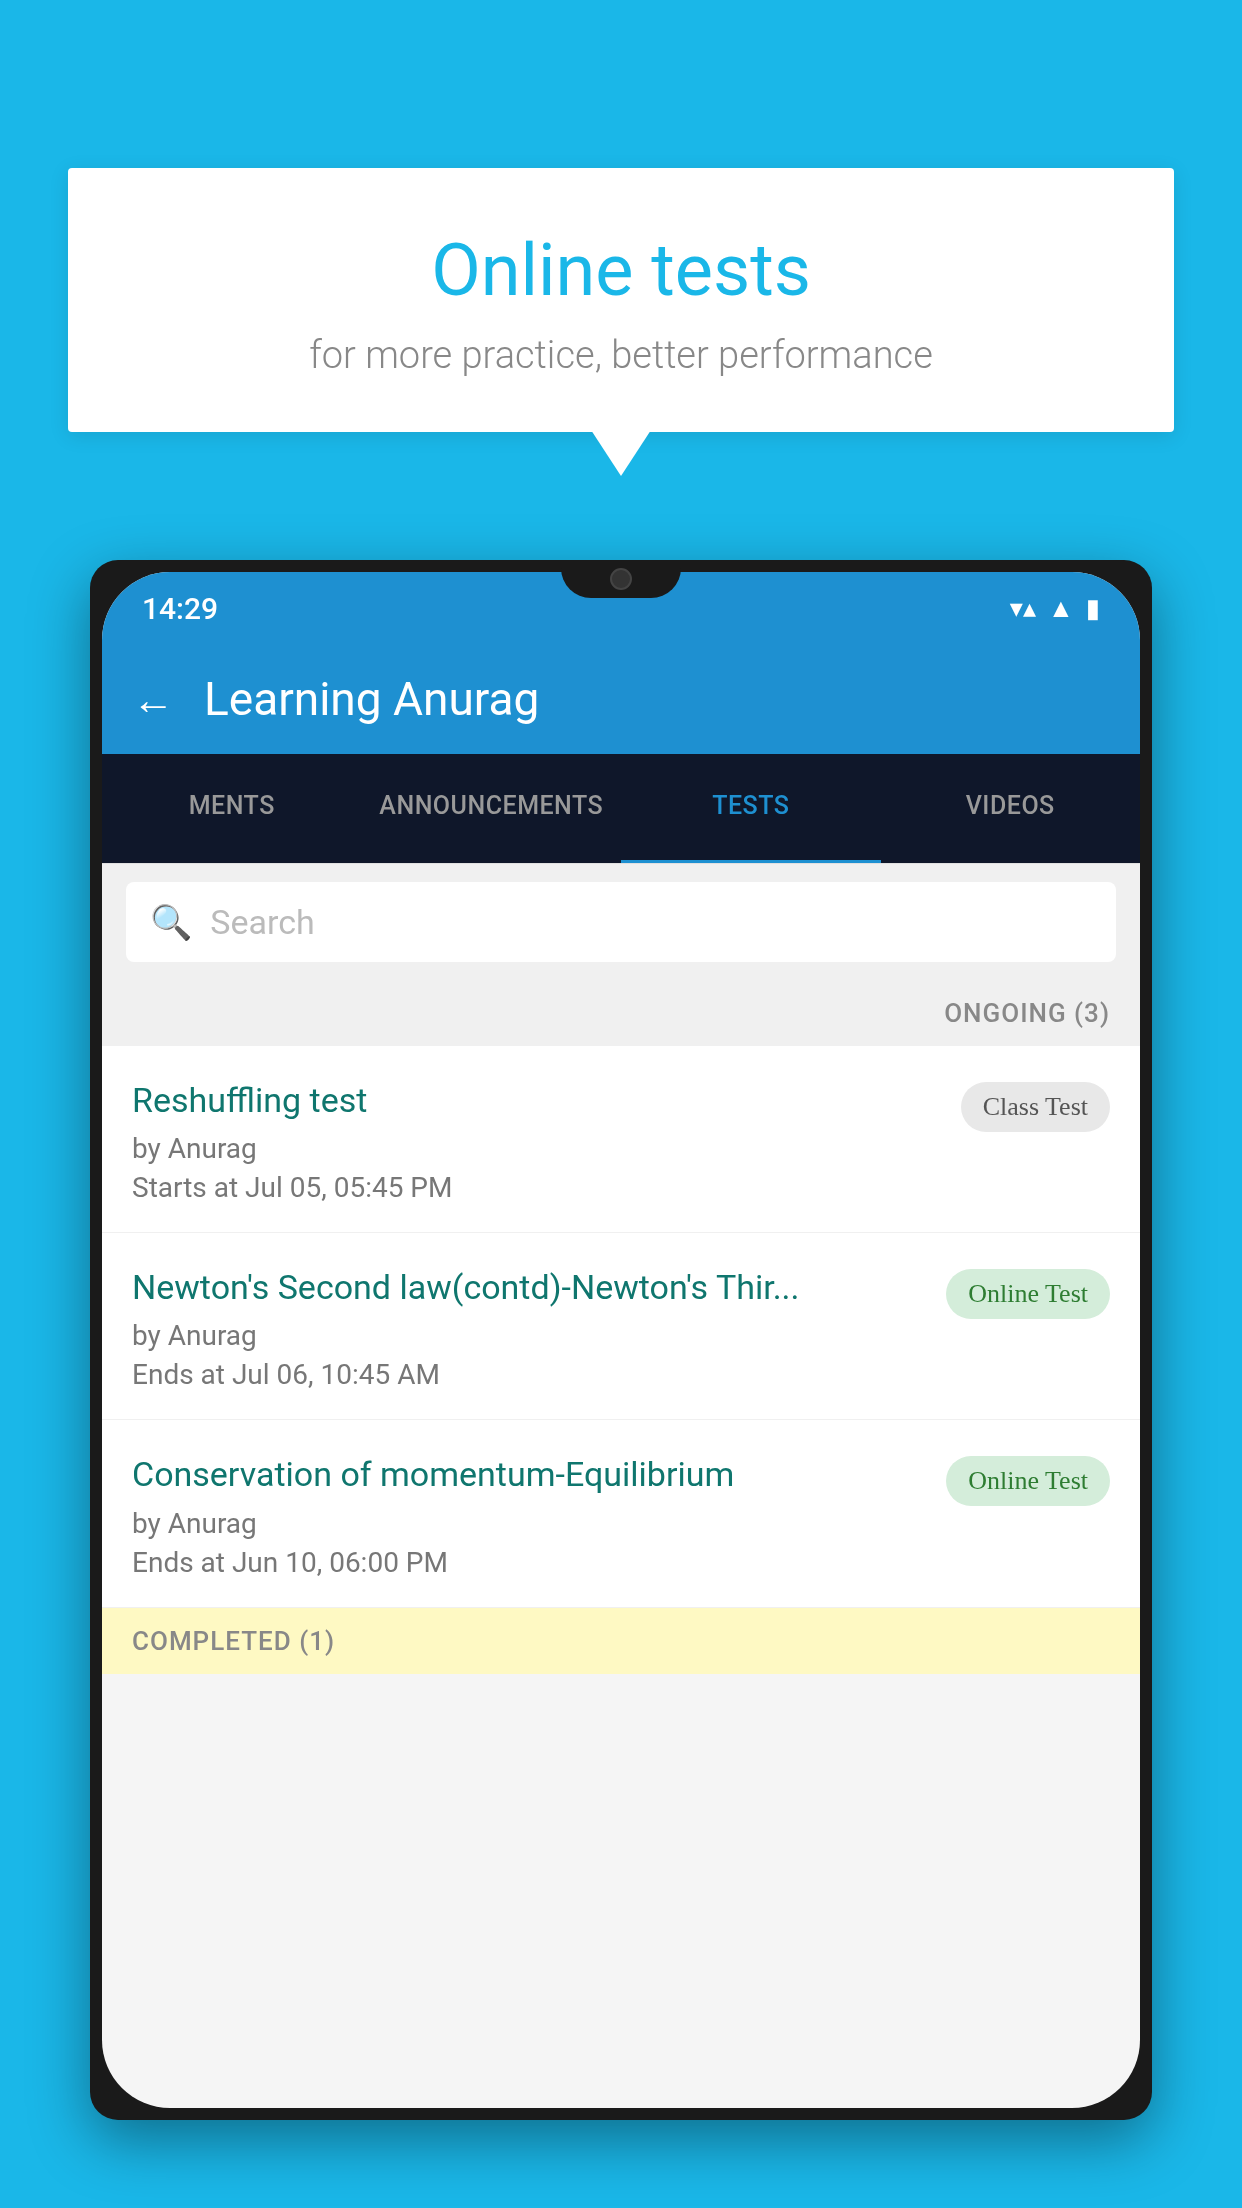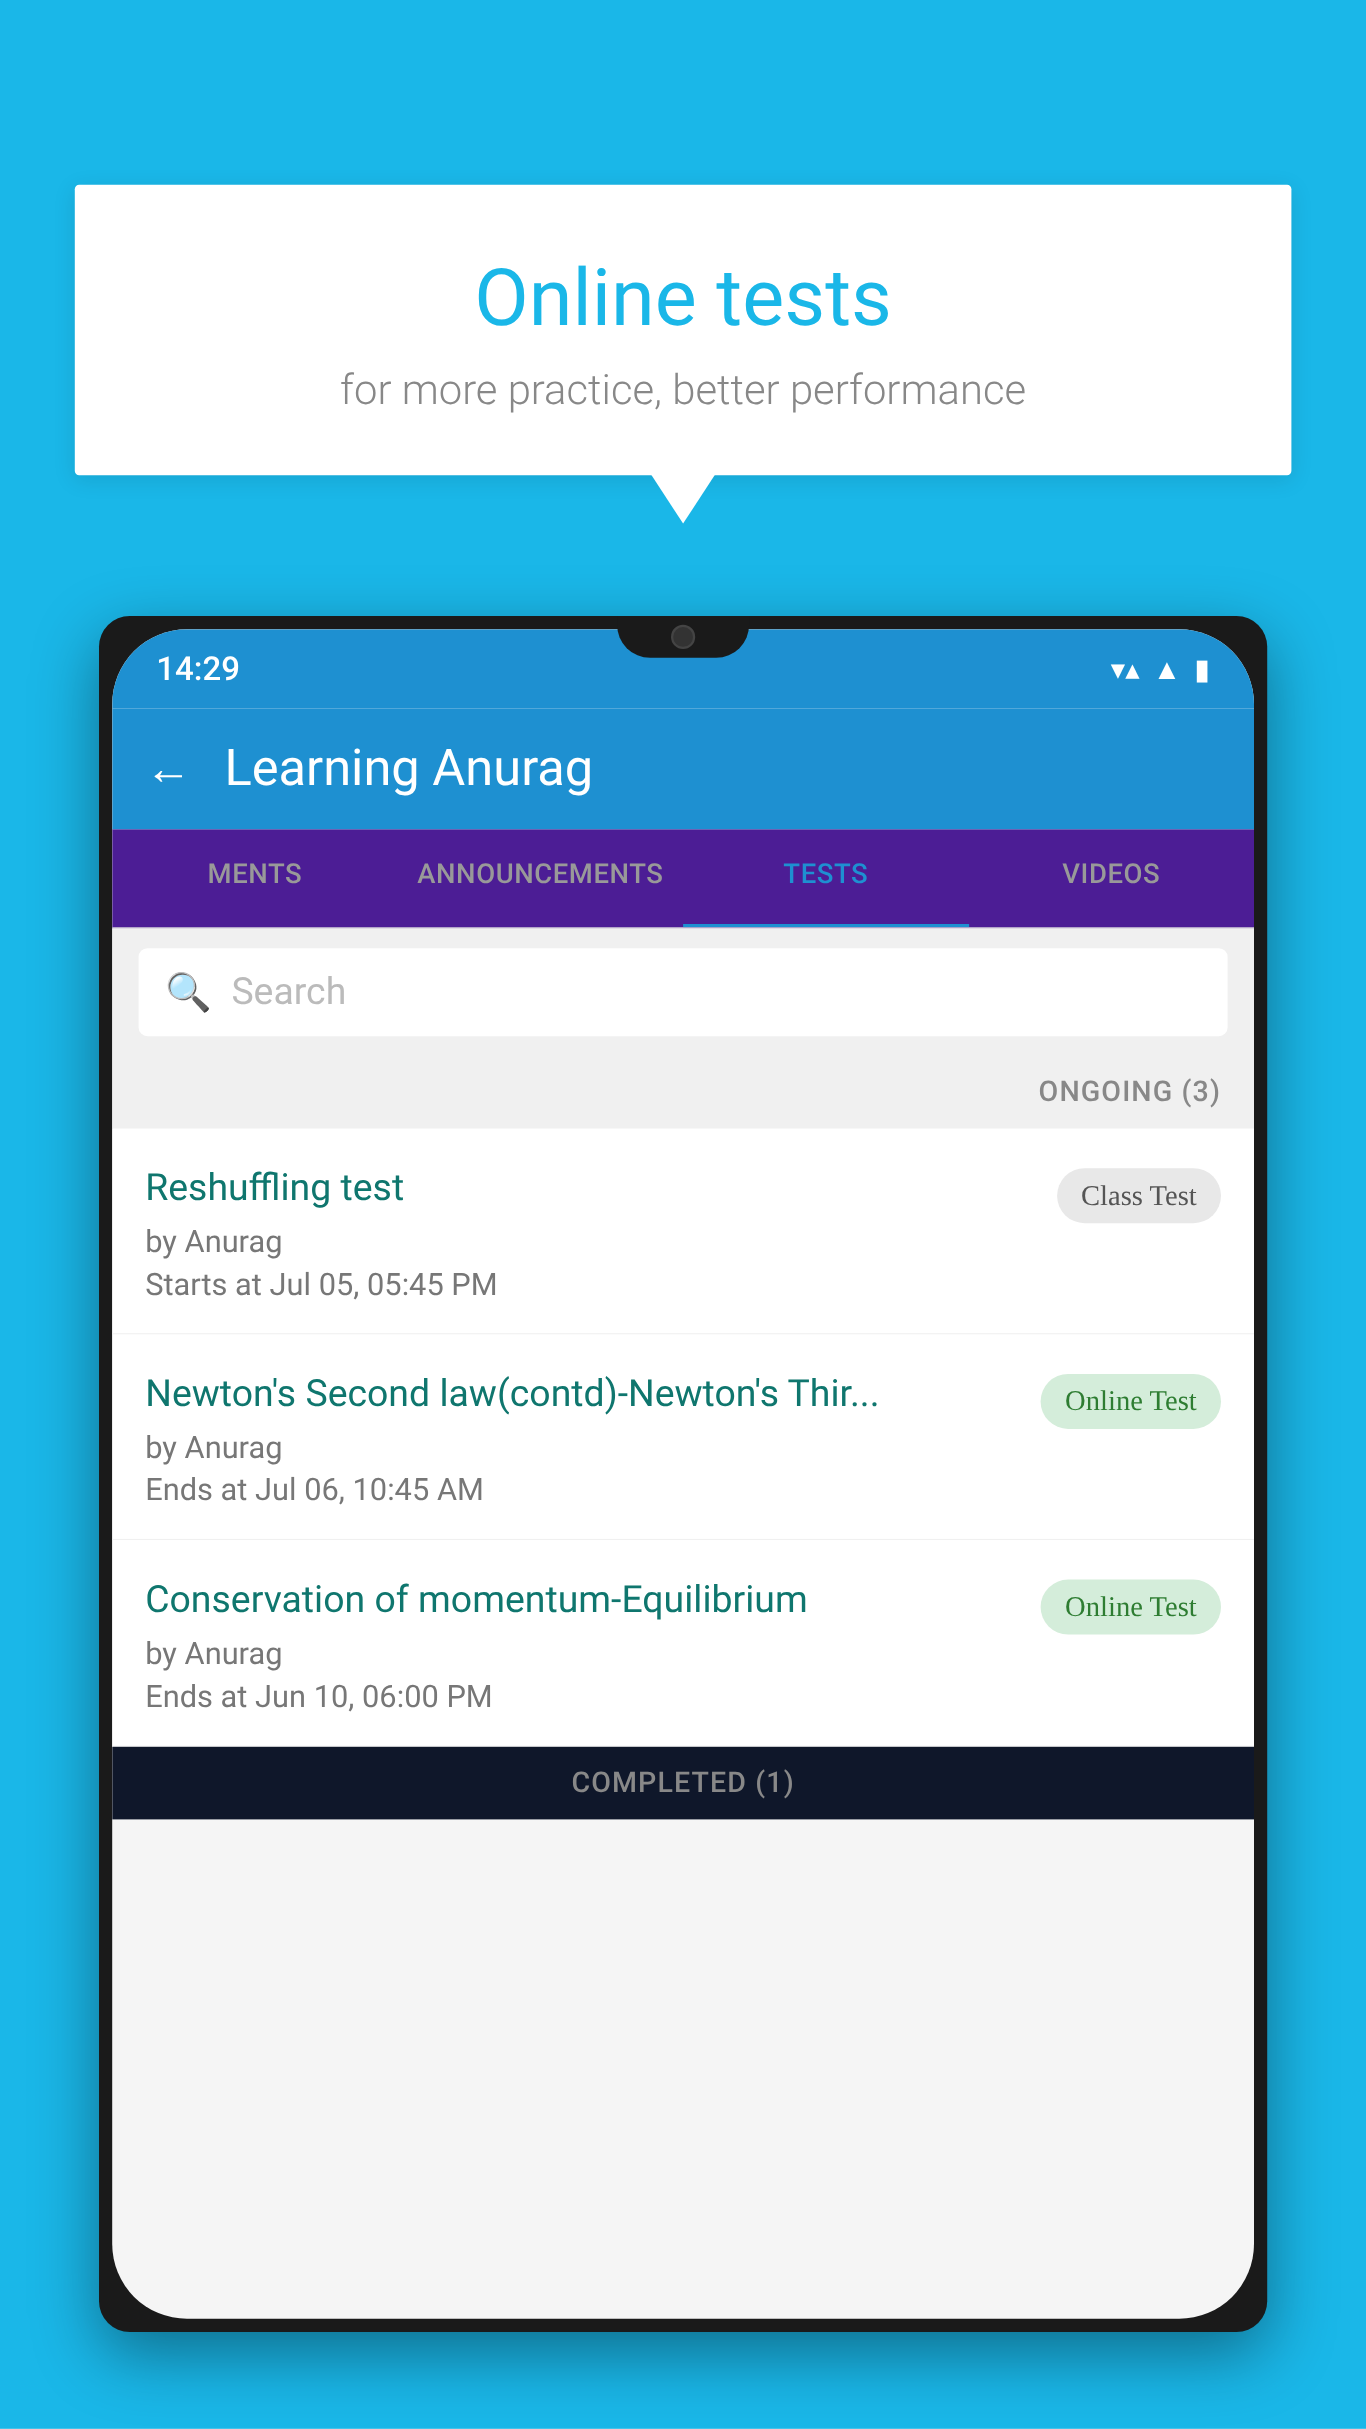--- a/index.html
+++ b/index.html
@@ -152,8 +152,8 @@
 
     
     .tab-bar {
-      background: #4c1d95;
-      height: 90px;
+      background: #0f172a;
+      height: 110px;
       display: flex;
       align-items: flex-end;
       border-bottom: 1px solid #e0e0e0;

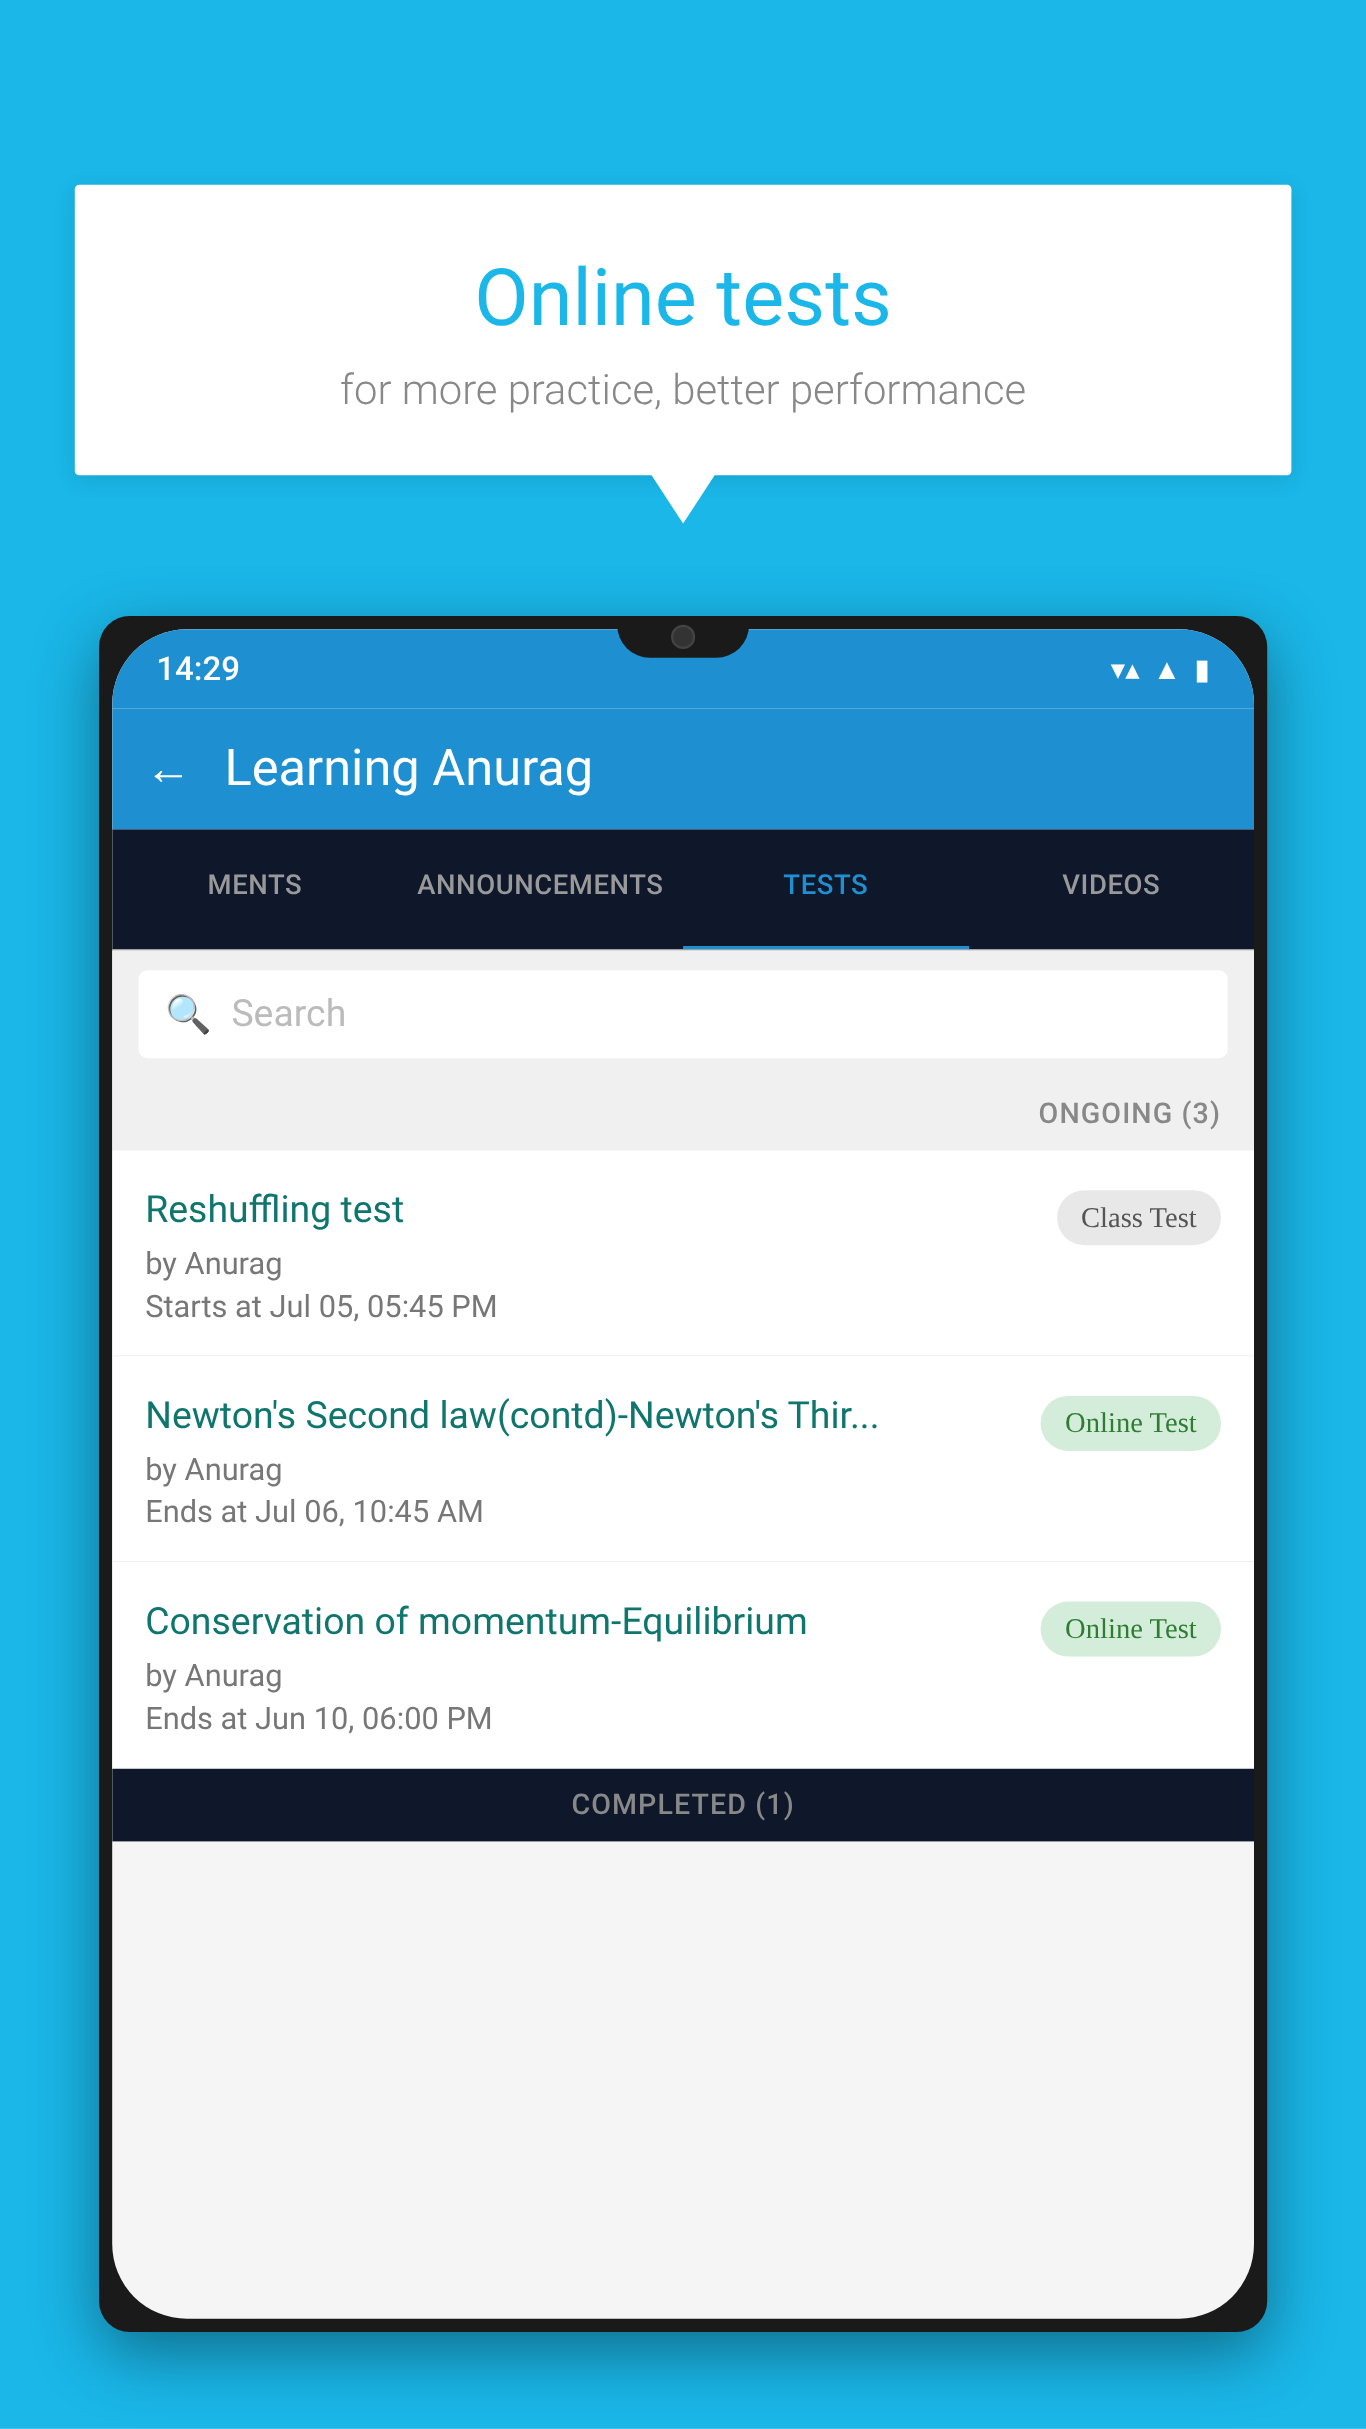--- a/index.html
+++ b/index.html
@@ -289,9 +289,8 @@
 
     
     .completed-header {
-      background: #0f172a;
-      padding: 18px 12px;
-      text-align: center;
+      background: #fef9c3;
+      padding: 18px 30px;
     }
 
     .completed-label {

